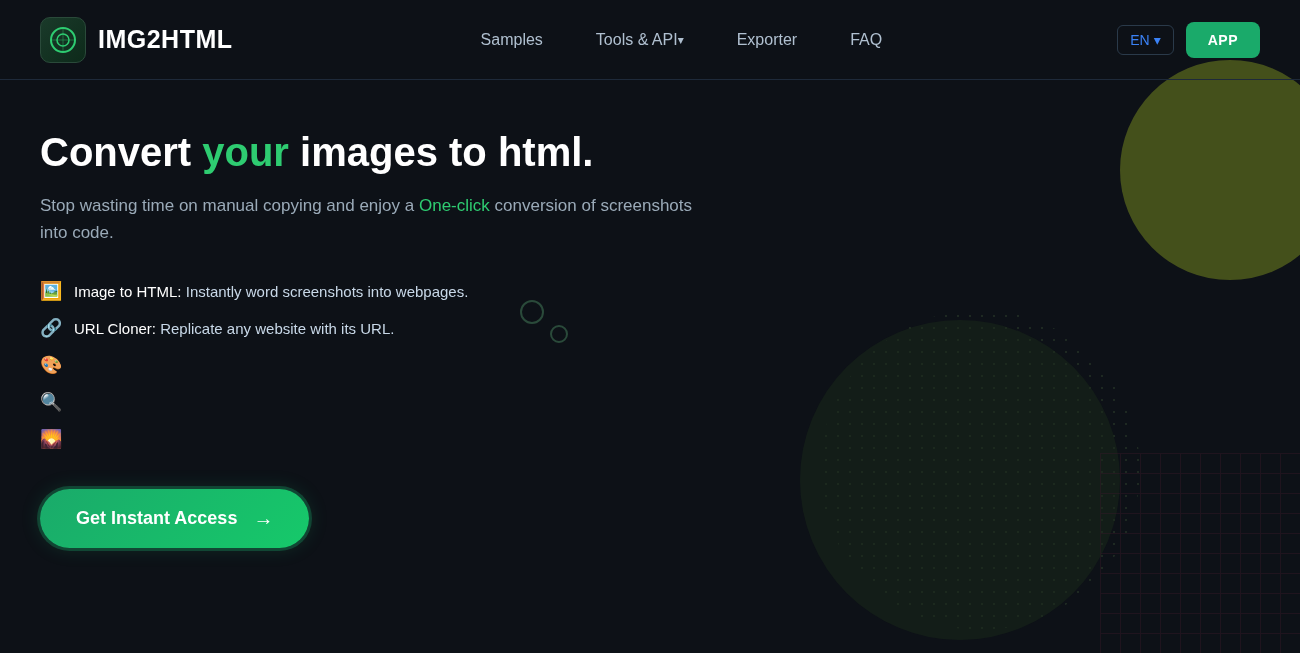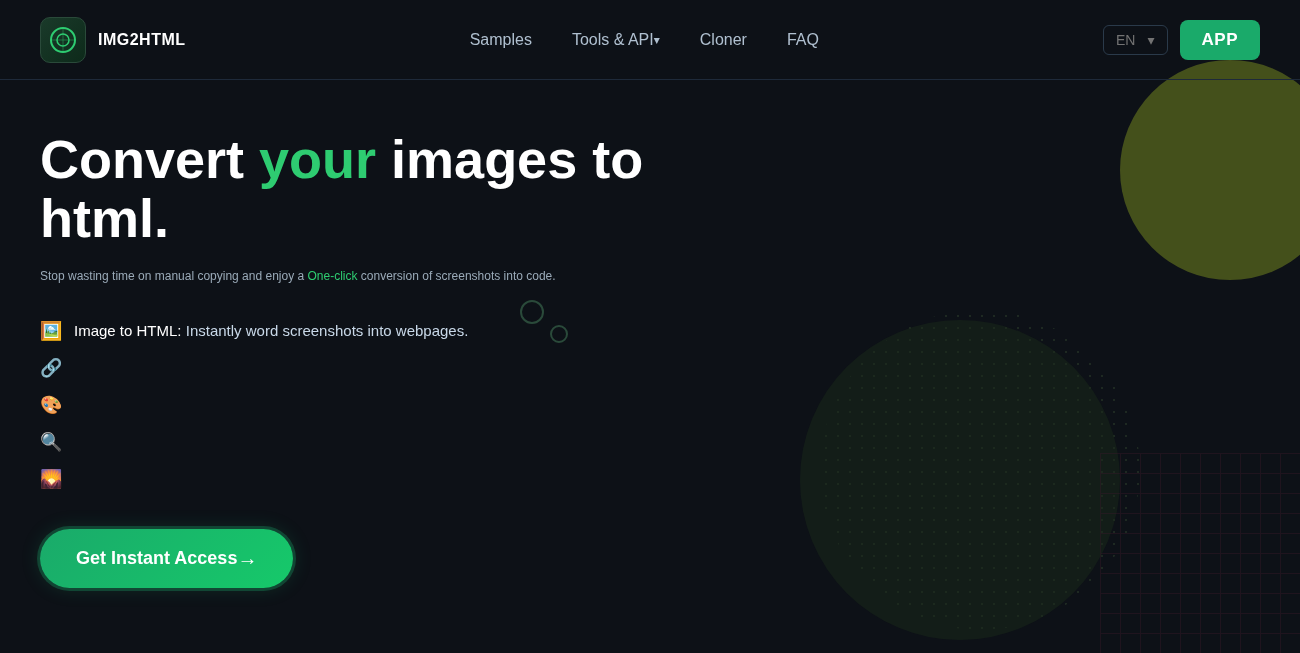--- a/index.html
+++ b/index.html
@@ -114,7 +114,7 @@
       font-size: 22px;
     }
     .nav-logo-text {
-      font-size: 16px;
+      font-size: 25px;
       font-weight: 700;
       color: #ffffff;
       letter-spacing: 0.5px;

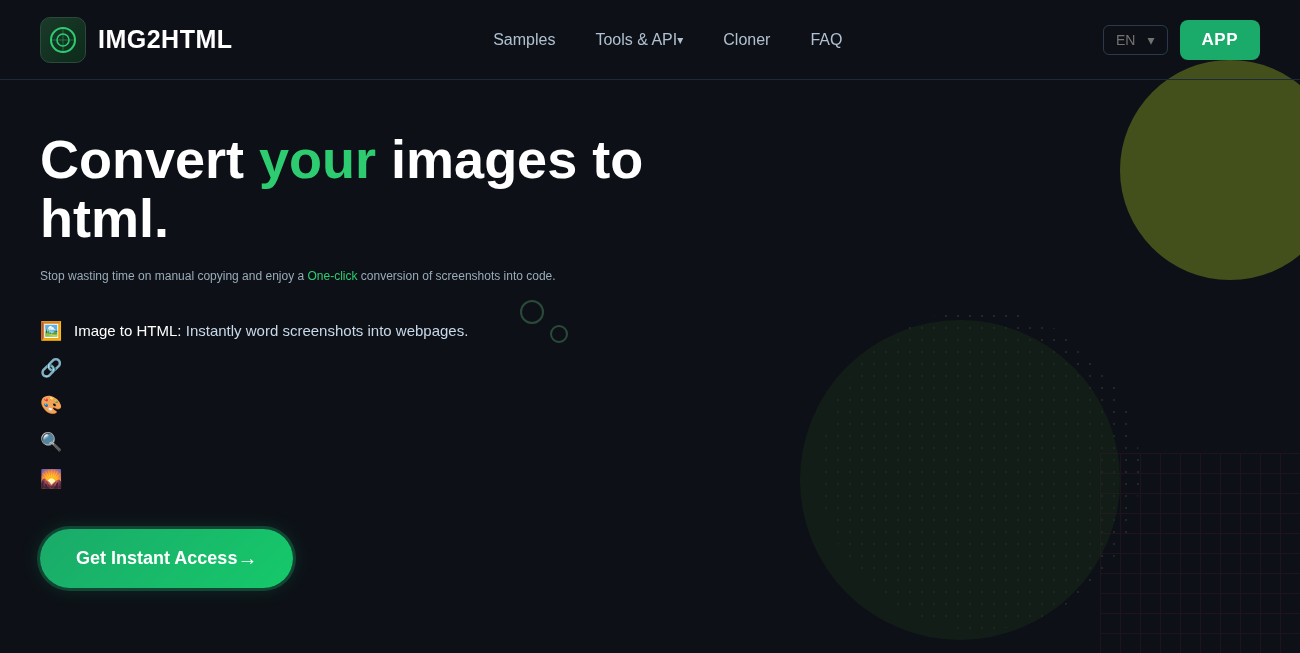--- a/index.html
+++ b/index.html
@@ -129,6 +129,7 @@
       color: #b0c0d0;
       cursor: pointer;
       white-space: nowrap;
+      margin-left: 13px;
     }
     .nav-link-dropdown {
       display: flex;

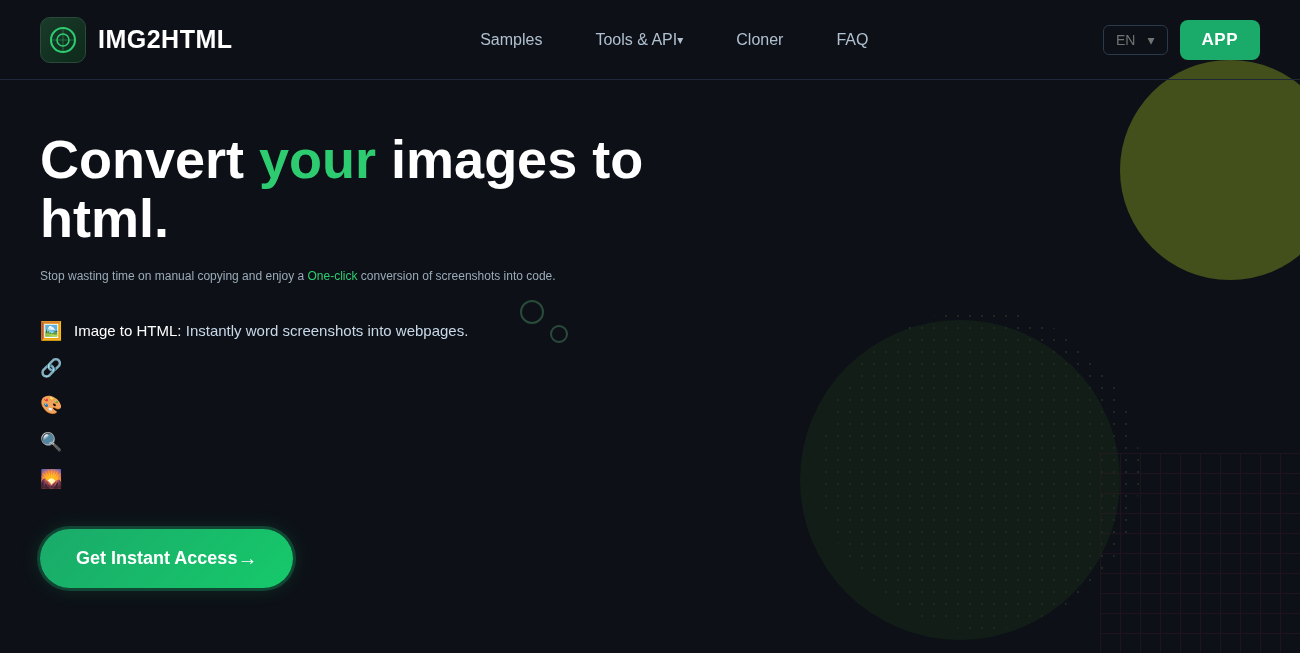--- a/index.html
+++ b/index.html
@@ -268,7 +268,7 @@
       <span>Tools &amp; API</span>
       <span class="chevron">▾</span>
     </span>
-    <span class="nav-link">Cloner</span>
+    <span class="nav-link">Exporter</span>
     <span class="nav-link">FAQ</span>
   </div>
 

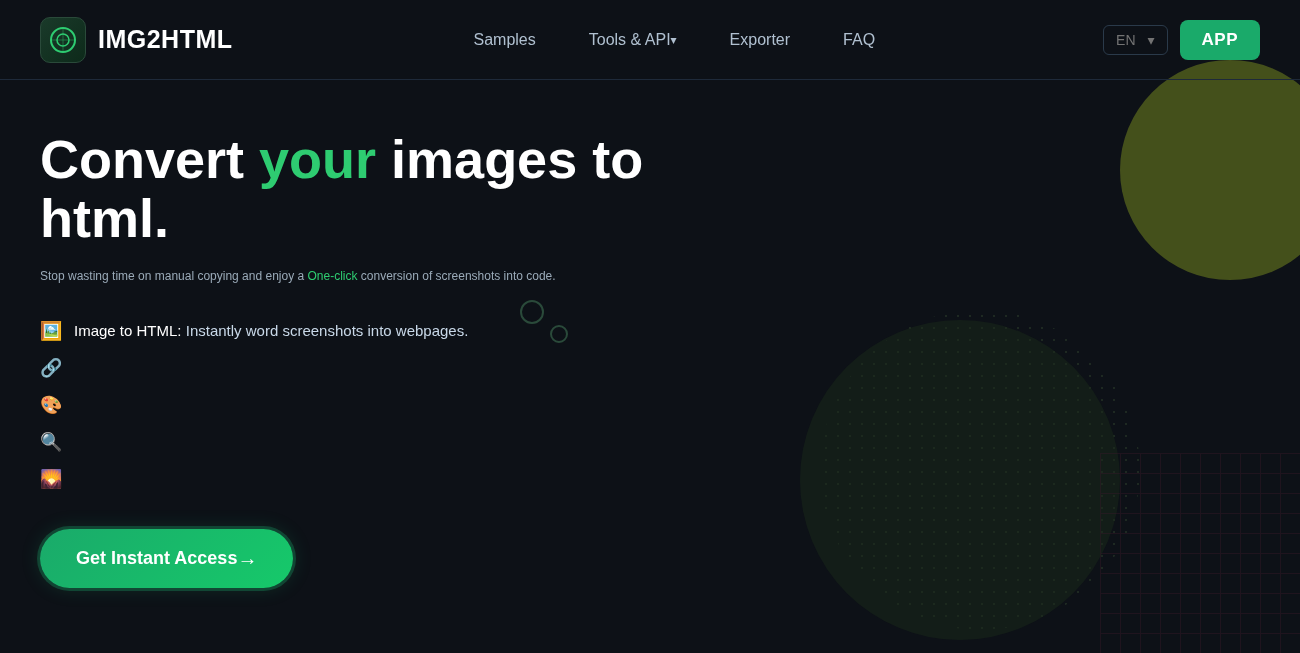--- a/index.html
+++ b/index.html
@@ -147,12 +147,12 @@
     .lang-selector {
       display: flex;
       align-items: center;
-      gap: 12px;
+      gap: 4px;
       border: 1px solid #2a3a4a;
       border-radius: 6px;
       padding: 6px 12px;
       font-size: 14px;
-      color: #737373;
+      color: #3b82f6;
       cursor: pointer;
     }
     .app-button {

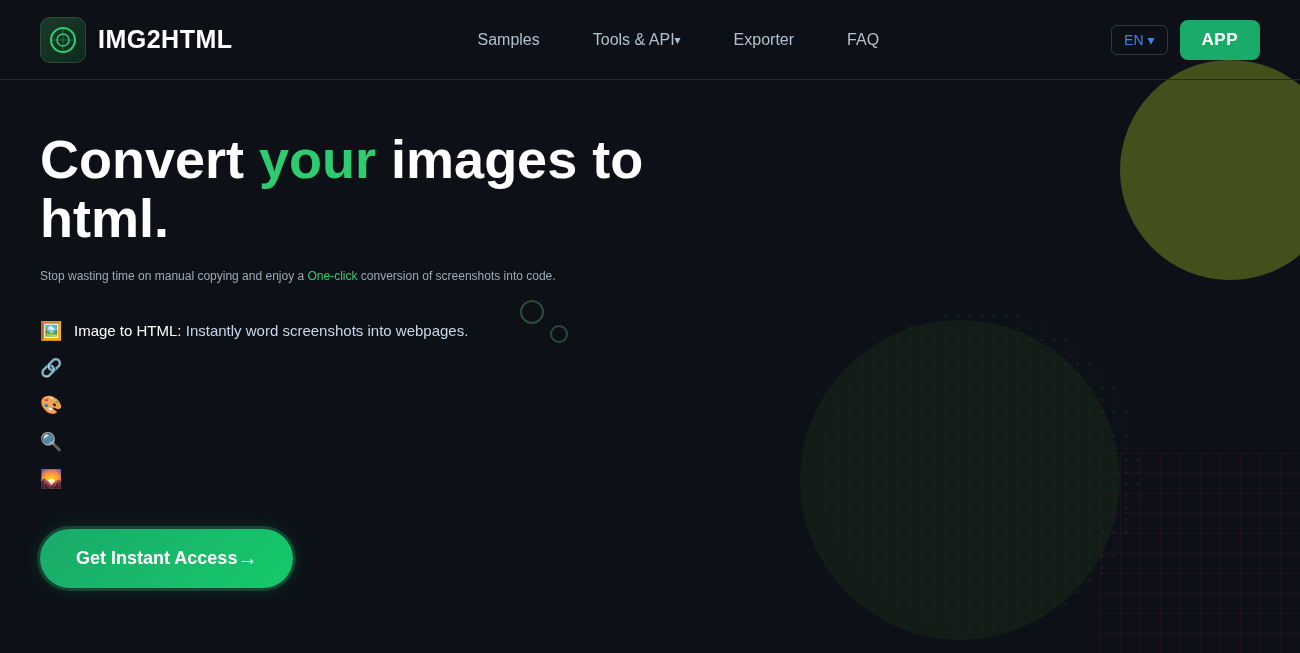--- a/index.html
+++ b/index.html
@@ -161,7 +161,7 @@
       border: none;
       border-radius: 8px;
       padding: 10px 22px;
-      font-size: 17px;
+      font-size: 14px;
       font-weight: 700;
       cursor: pointer;
       letter-spacing: 0.5px;

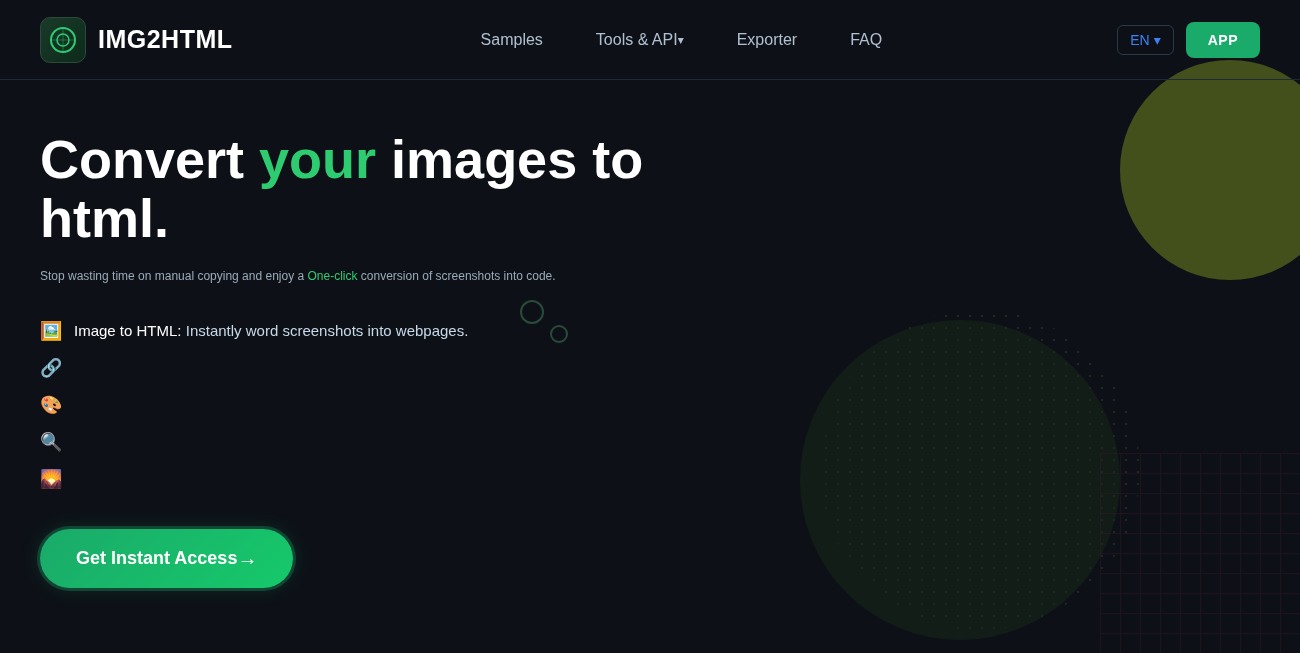--- a/index.html
+++ b/index.html
@@ -175,7 +175,7 @@
       max-width: 750px;
     }
     .hero-title {
-      font-size: 54px;
+      font-size: 40px;
       font-weight: 800;
       line-height: 1.1;
       margin-bottom: 18px;

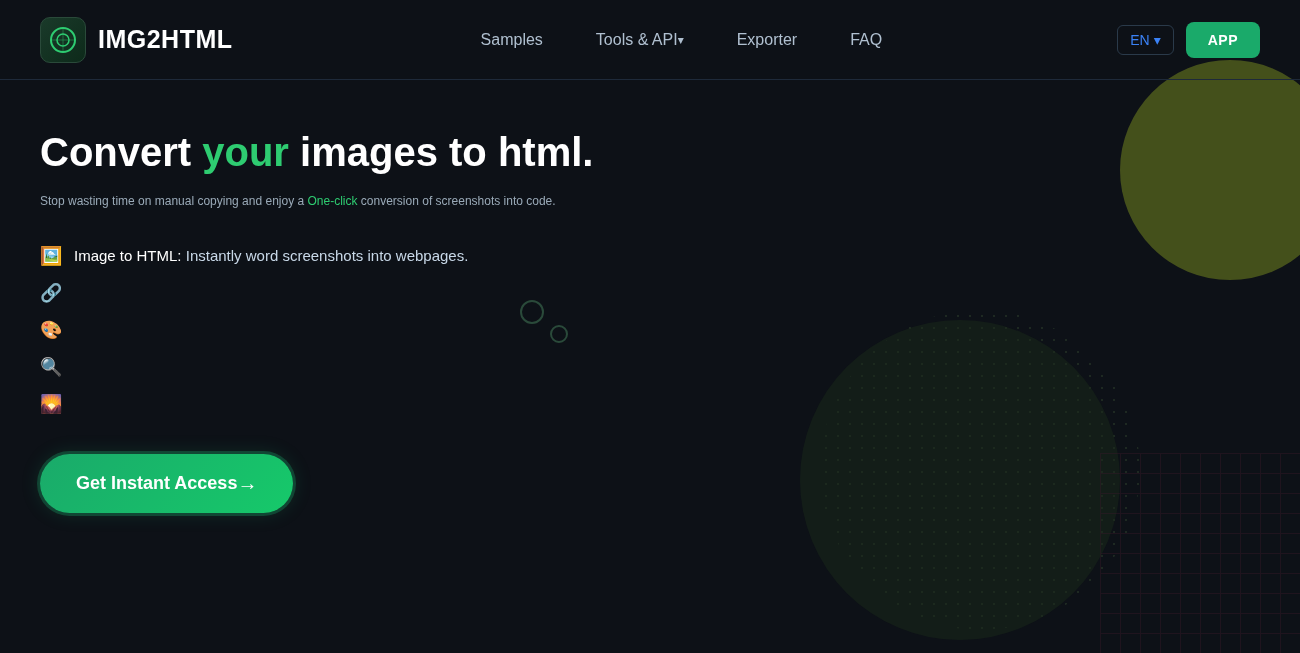--- a/index.html
+++ b/index.html
@@ -185,7 +185,7 @@
       color: #2ecc71;
     }
     .hero-subtitle {
-      font-size: 12px;
+      font-size: 17px;
       color: #9aaab8;
       margin-bottom: 32px;
       line-height: 1.6;

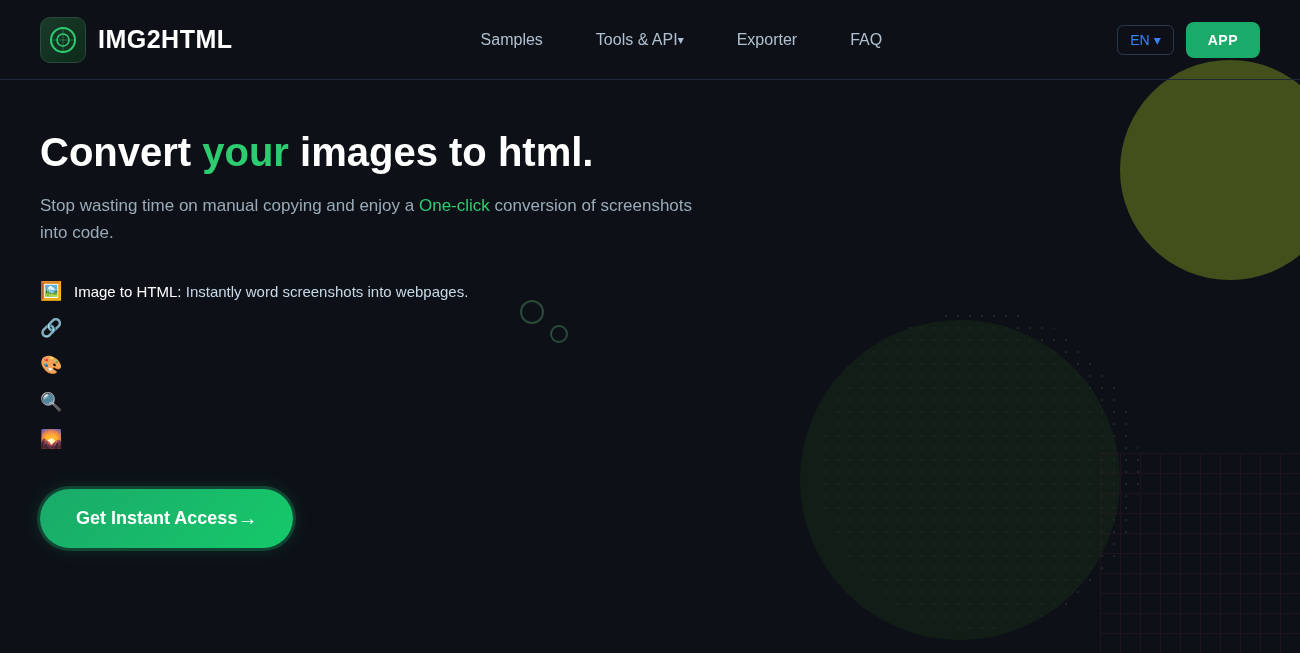--- a/index.html
+++ b/index.html
@@ -297,6 +297,7 @@
     </li>
     <li class="feature-item">
       <span class="icon-emoji">🔗</span>
+      <span><strong>URL Cloner:</strong><span> Replicate any website with its URL.</span></span>
     </li>
     <li class="feature-item">
       <span class="icon-emoji">🎨</span>

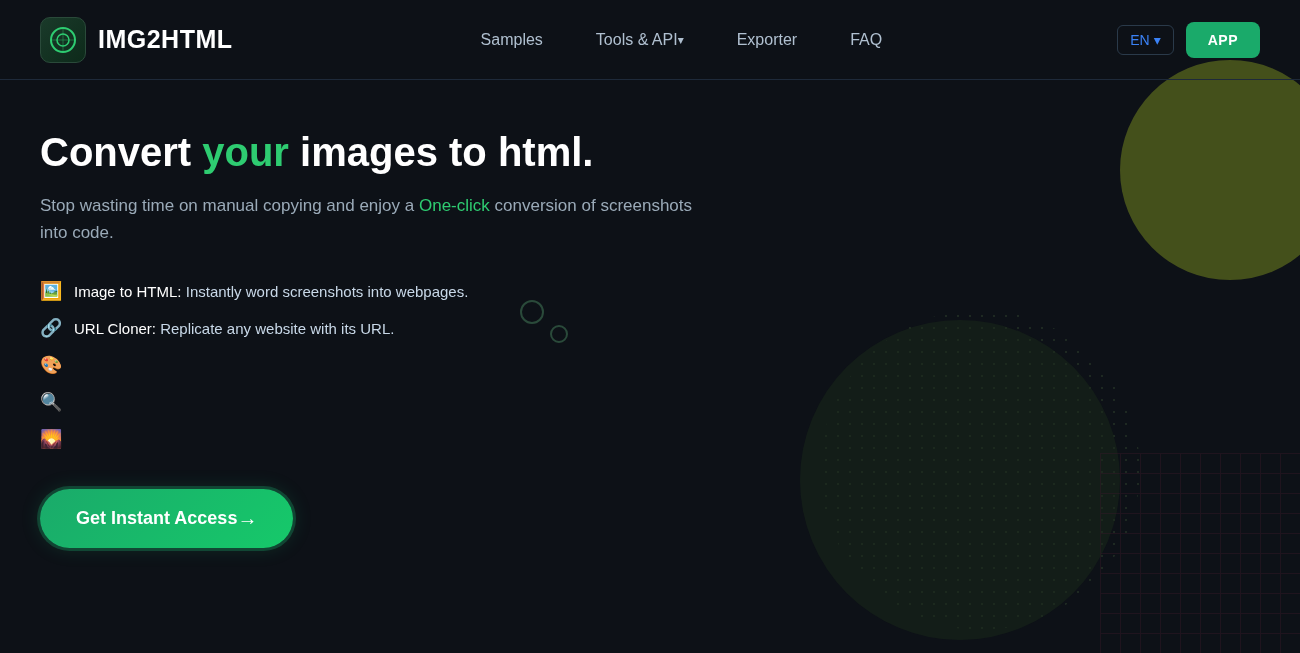--- a/index.html
+++ b/index.html
@@ -225,6 +225,7 @@
     .cta-button {
       display: inline-flex;
       align-items: center;
+      gap: 16px;
       background: linear-gradient(135deg, #1aaa6a, #16c96a);
       color: #ffffff;
       border: none;

